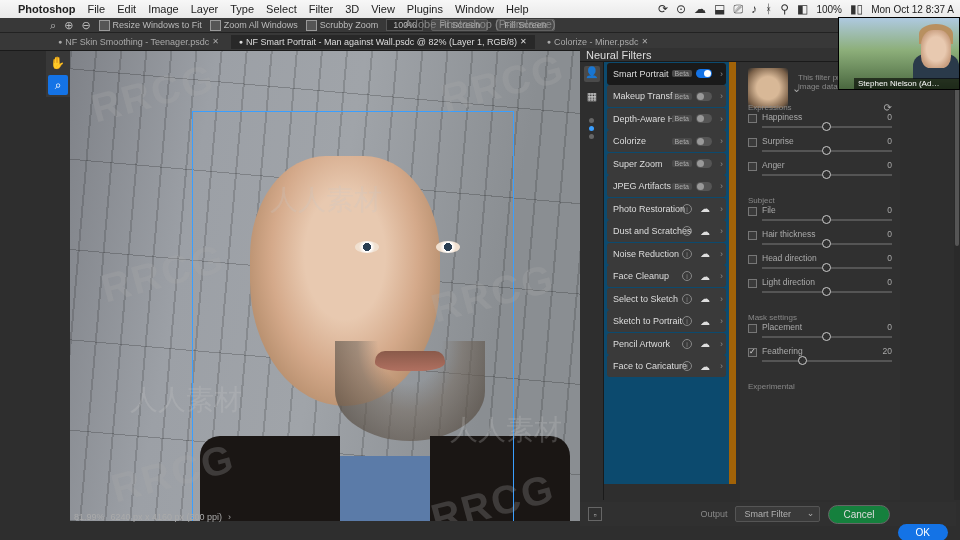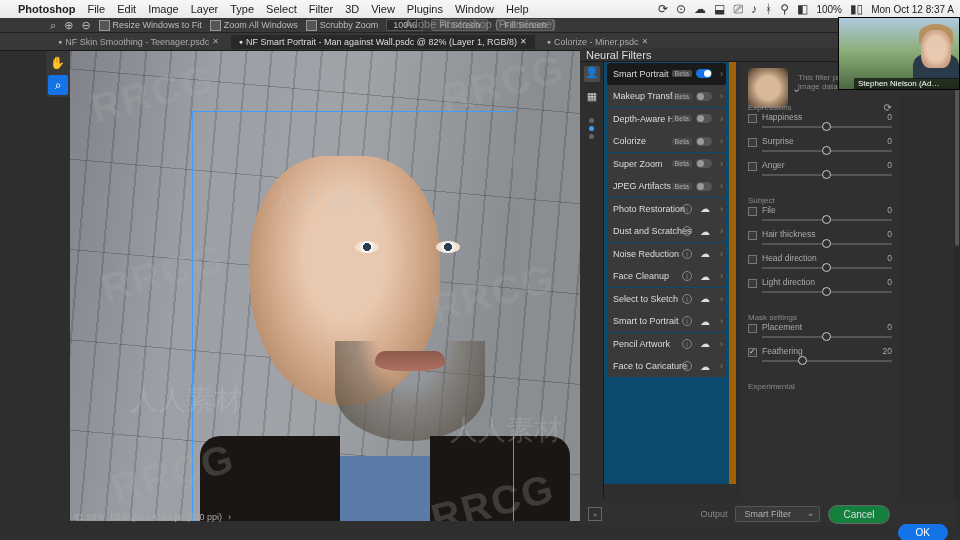--- a/index.html
+++ b/index.html
@@ -286,7 +286,7 @@
       <span class="chev">›</span>
     </div>
     <div class="filter-row">
-      <span>Smart to Portrait</span>
+      <span>Sketch to Portrait</span>
       <span class="info-ic">i</span>
       <span style="position: absolute; right: 16px; font-size: 10px;">☁</span>
       <span class="chev">›</span>

